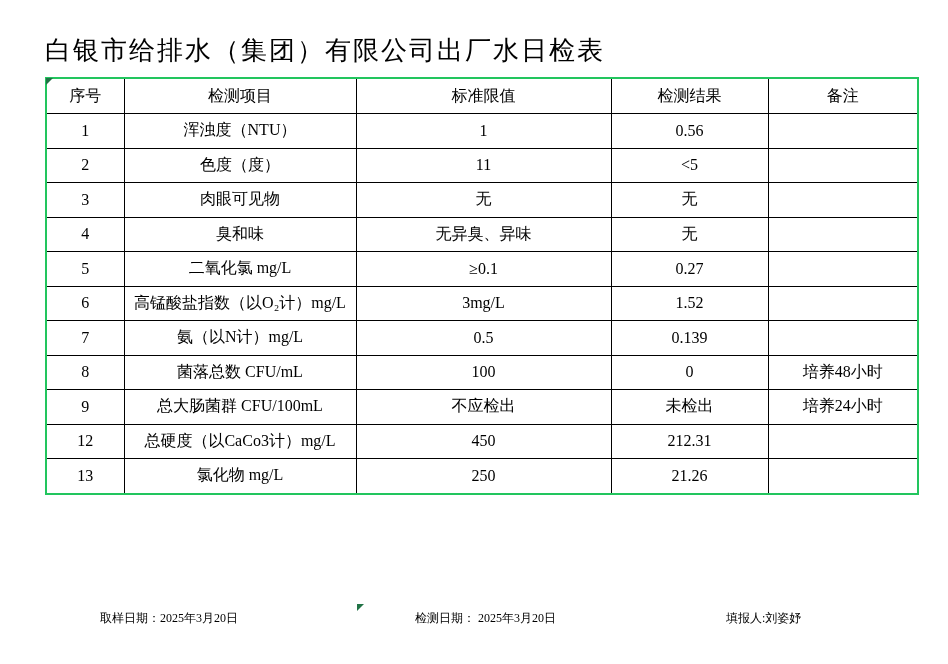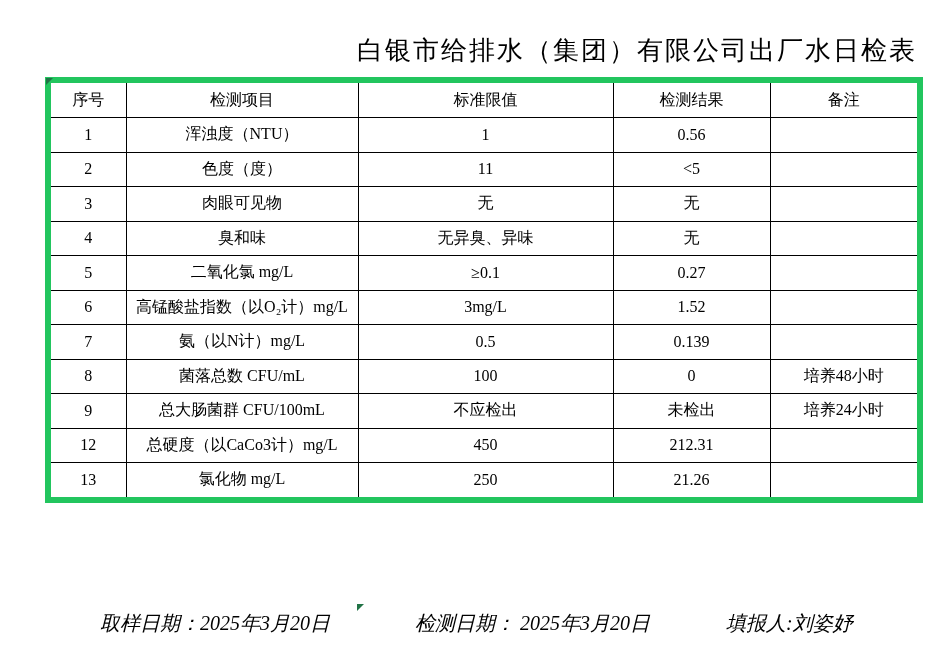--- a/index.html
+++ b/index.html
@@ -14,7 +14,7 @@
   .title {
     position:absolute;
     top:33px; left:45px; width:872px;
-    text-align:right;
+    text-align:left;
     font-size:26px;
     letter-spacing:2px;
     white-space:nowrap;

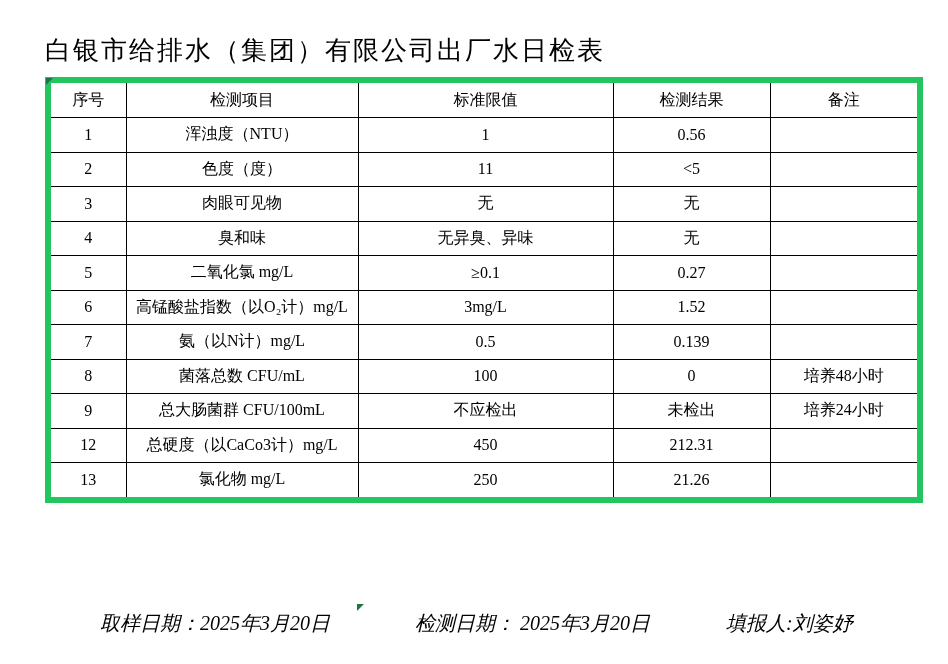--- a/index.html
+++ b/index.html
@@ -25,7 +25,7 @@
     width:872px;
     border-collapse:collapse;
     table-layout:fixed;
-    border:6px solid #22c55e;
+    border:2px solid #22c55e;
   }
   table.report th, table.report td {
     border:1.5px solid #000;

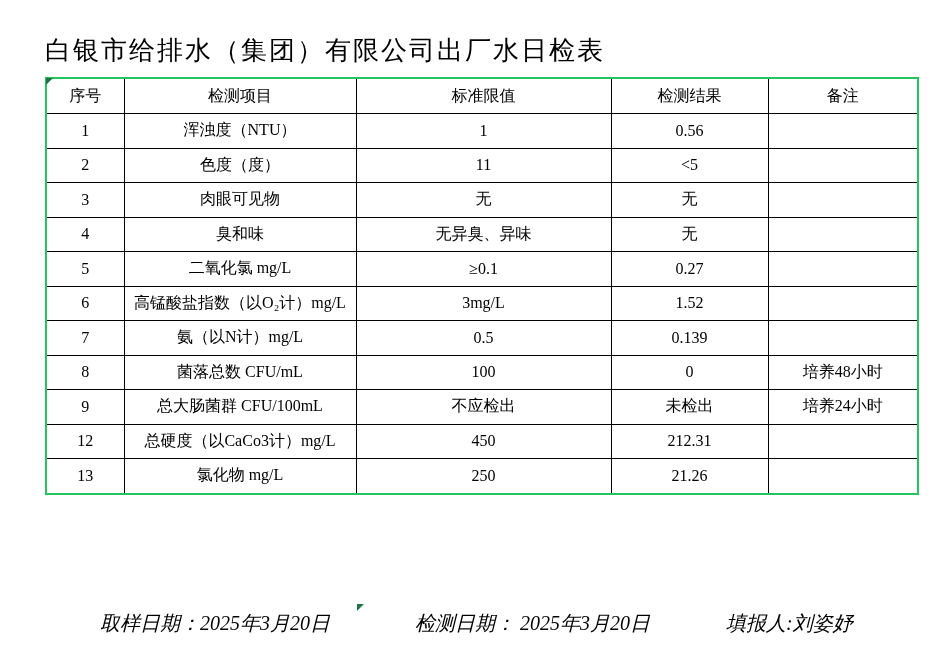--- a/index.html
+++ b/index.html
@@ -47,9 +47,8 @@
   .footer-line span {
     position:absolute;
     top:610px;
-    font-size:20px;
+    font-size:12px;
     white-space:nowrap;
-    font-style:italic;
   }
   .f-sample  { left:100px; }
   .f-test    { left:415px; }

